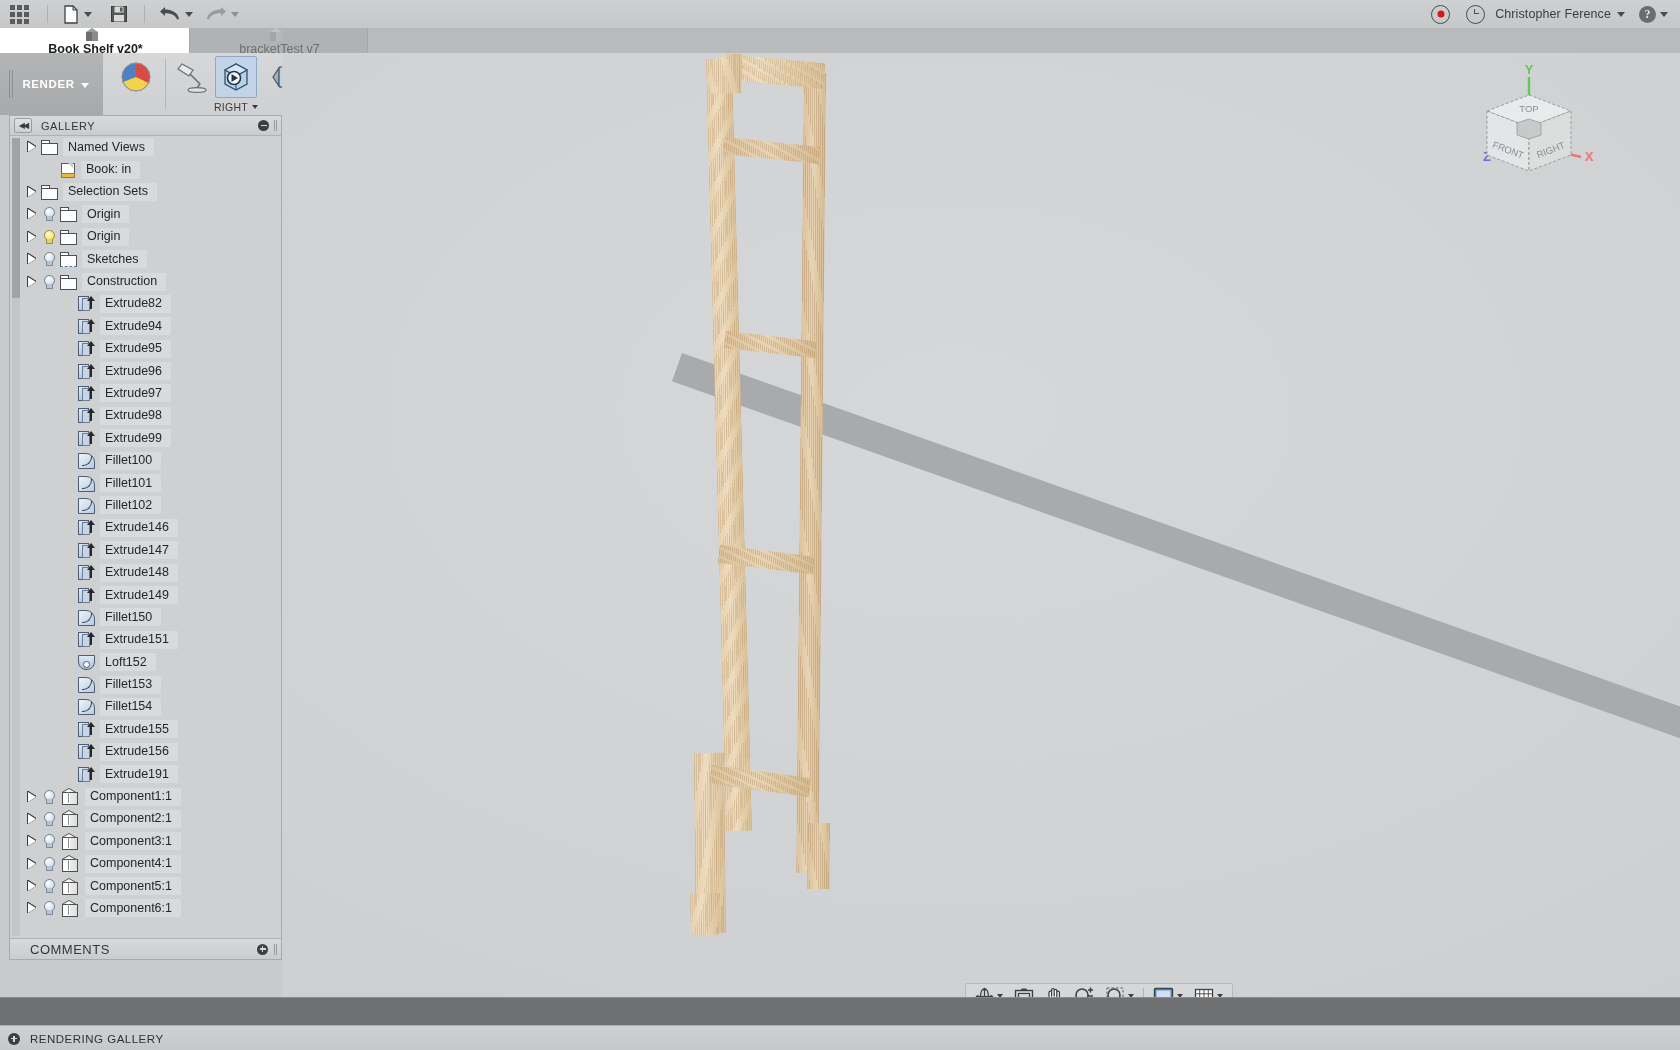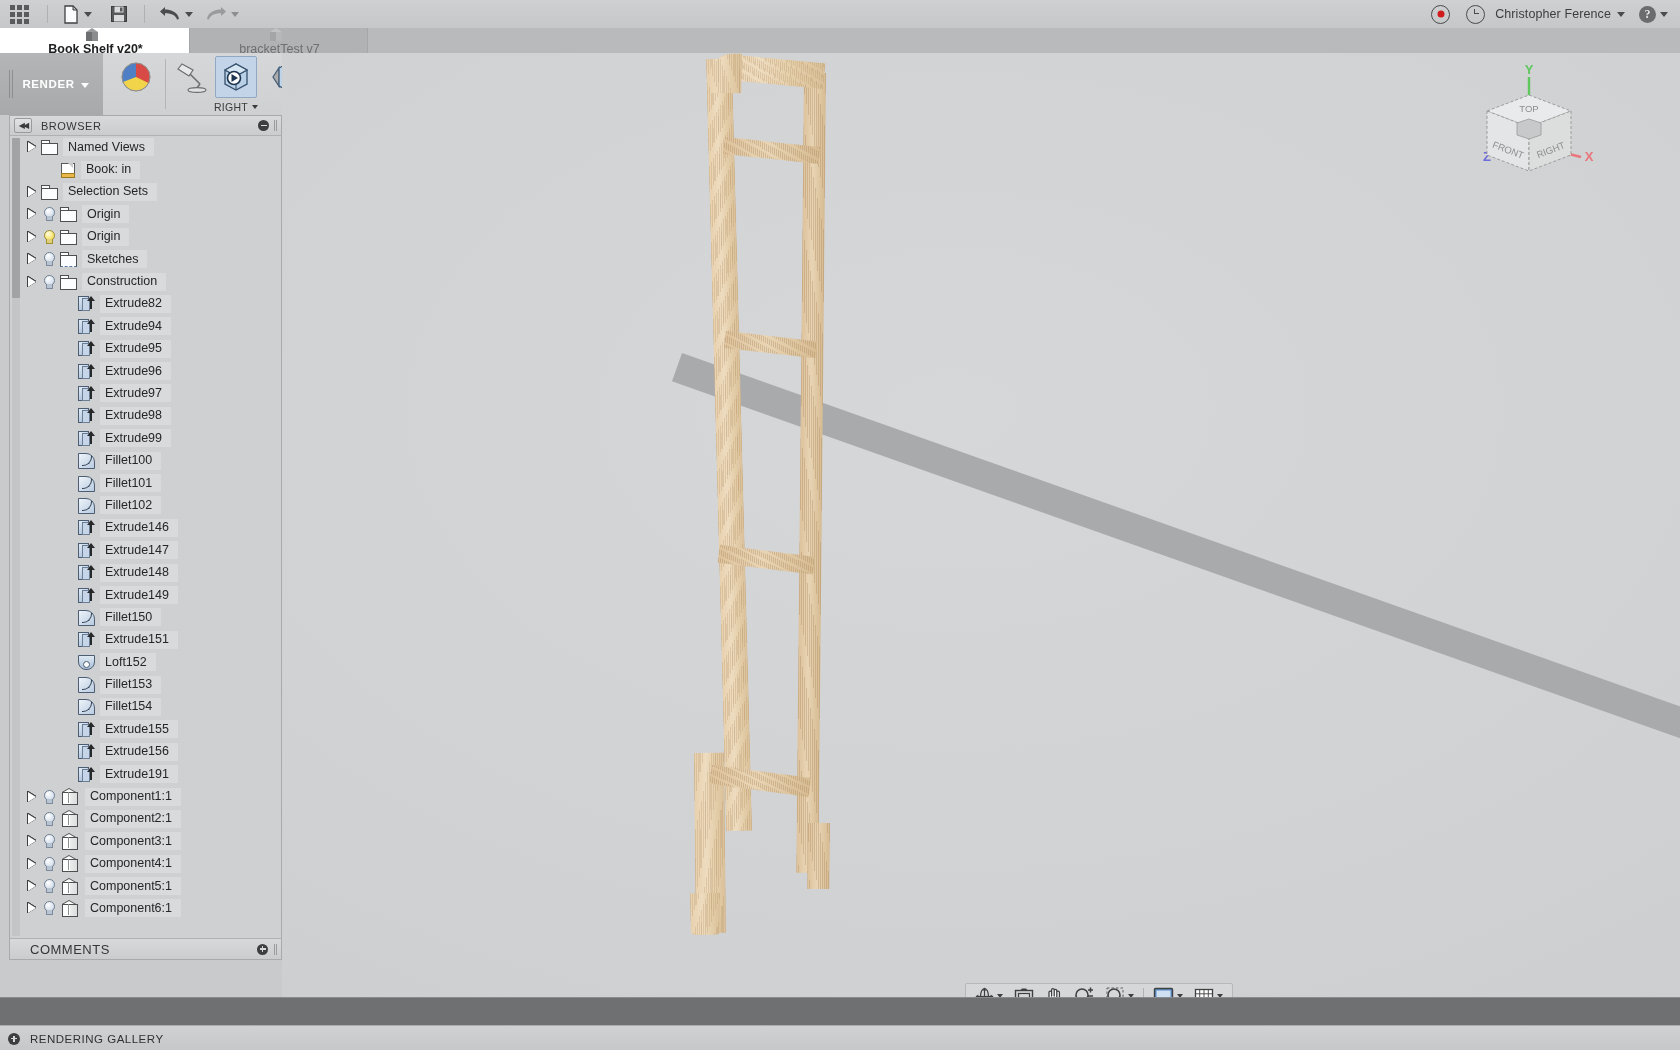--- a/index.html
+++ b/index.html
@@ -864,7 +864,7 @@
   <div class="browser">
     <div class="browser-head">
       <div class="collapse-btn">◀◀</div>
-      <span class="browser-title">BROWSER</span>
+      <span class="browser-title">GALLERY</span>
       <span class="panel-min">
           <i></i>
         </span>

